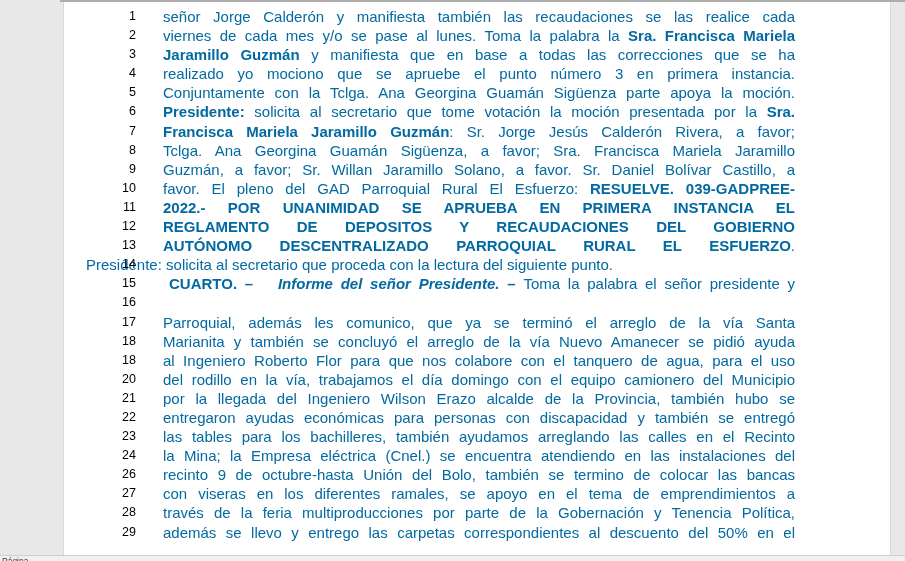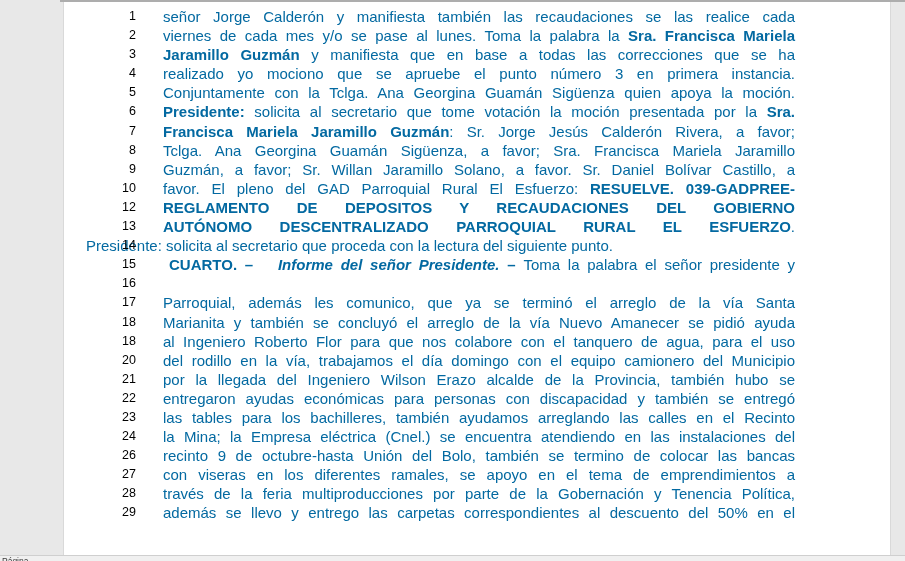--- a/index.html
+++ b/index.html
@@ -68,7 +68,7 @@
         </div>
         <div class="line">
           <span class="line-num">5</span>
-          <span class="line-text"><span>Conjuntamente con la Tclga. Ana Georgina Guamán Sigüenza quien apoya la moción.</span></span>
+          <span class="line-text"><span>Conjuntamente con la Tclga. Ana Georgina Guamán Sigüenza parte apoya la moción.</span></span>
         </div>
         <div class="line">
           <span class="line-num">6</span>

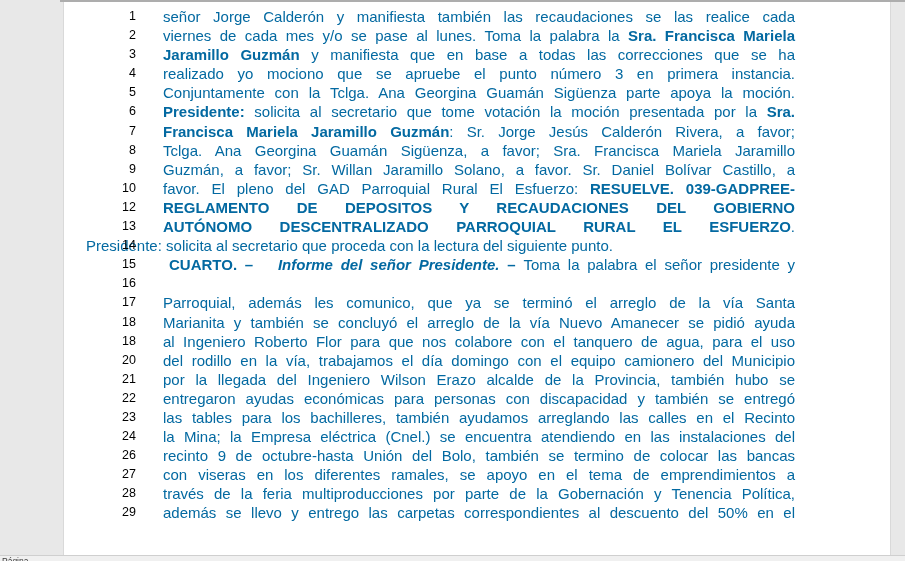--- a/index.html
+++ b/index.html
@@ -91,6 +91,10 @@
           <span class="line-text"><span>favor. El pleno del GAD Parroquial Rural El Esfuerzo: </span><span style="font-weight: 700;">RESUELVE. 039-GADPREE-</span></span>
         </div>
         <div class="line">
+          <span class="line-num">11</span>
+          <span class="line-text"><span style="font-weight: 700;">2022.- POR UNANIMIDAD SE APRUEBA EN PRIMERA INSTANCIA EL</span></span>
+        </div>
+        <div class="line">
           <span class="line-num">12</span>
           <span class="line-text"><span style="font-weight: 700;">REGLAMENTO DE DEPOSITOS Y RECAUDACIONES DEL GOBIERNO</span></span>
         </div>

